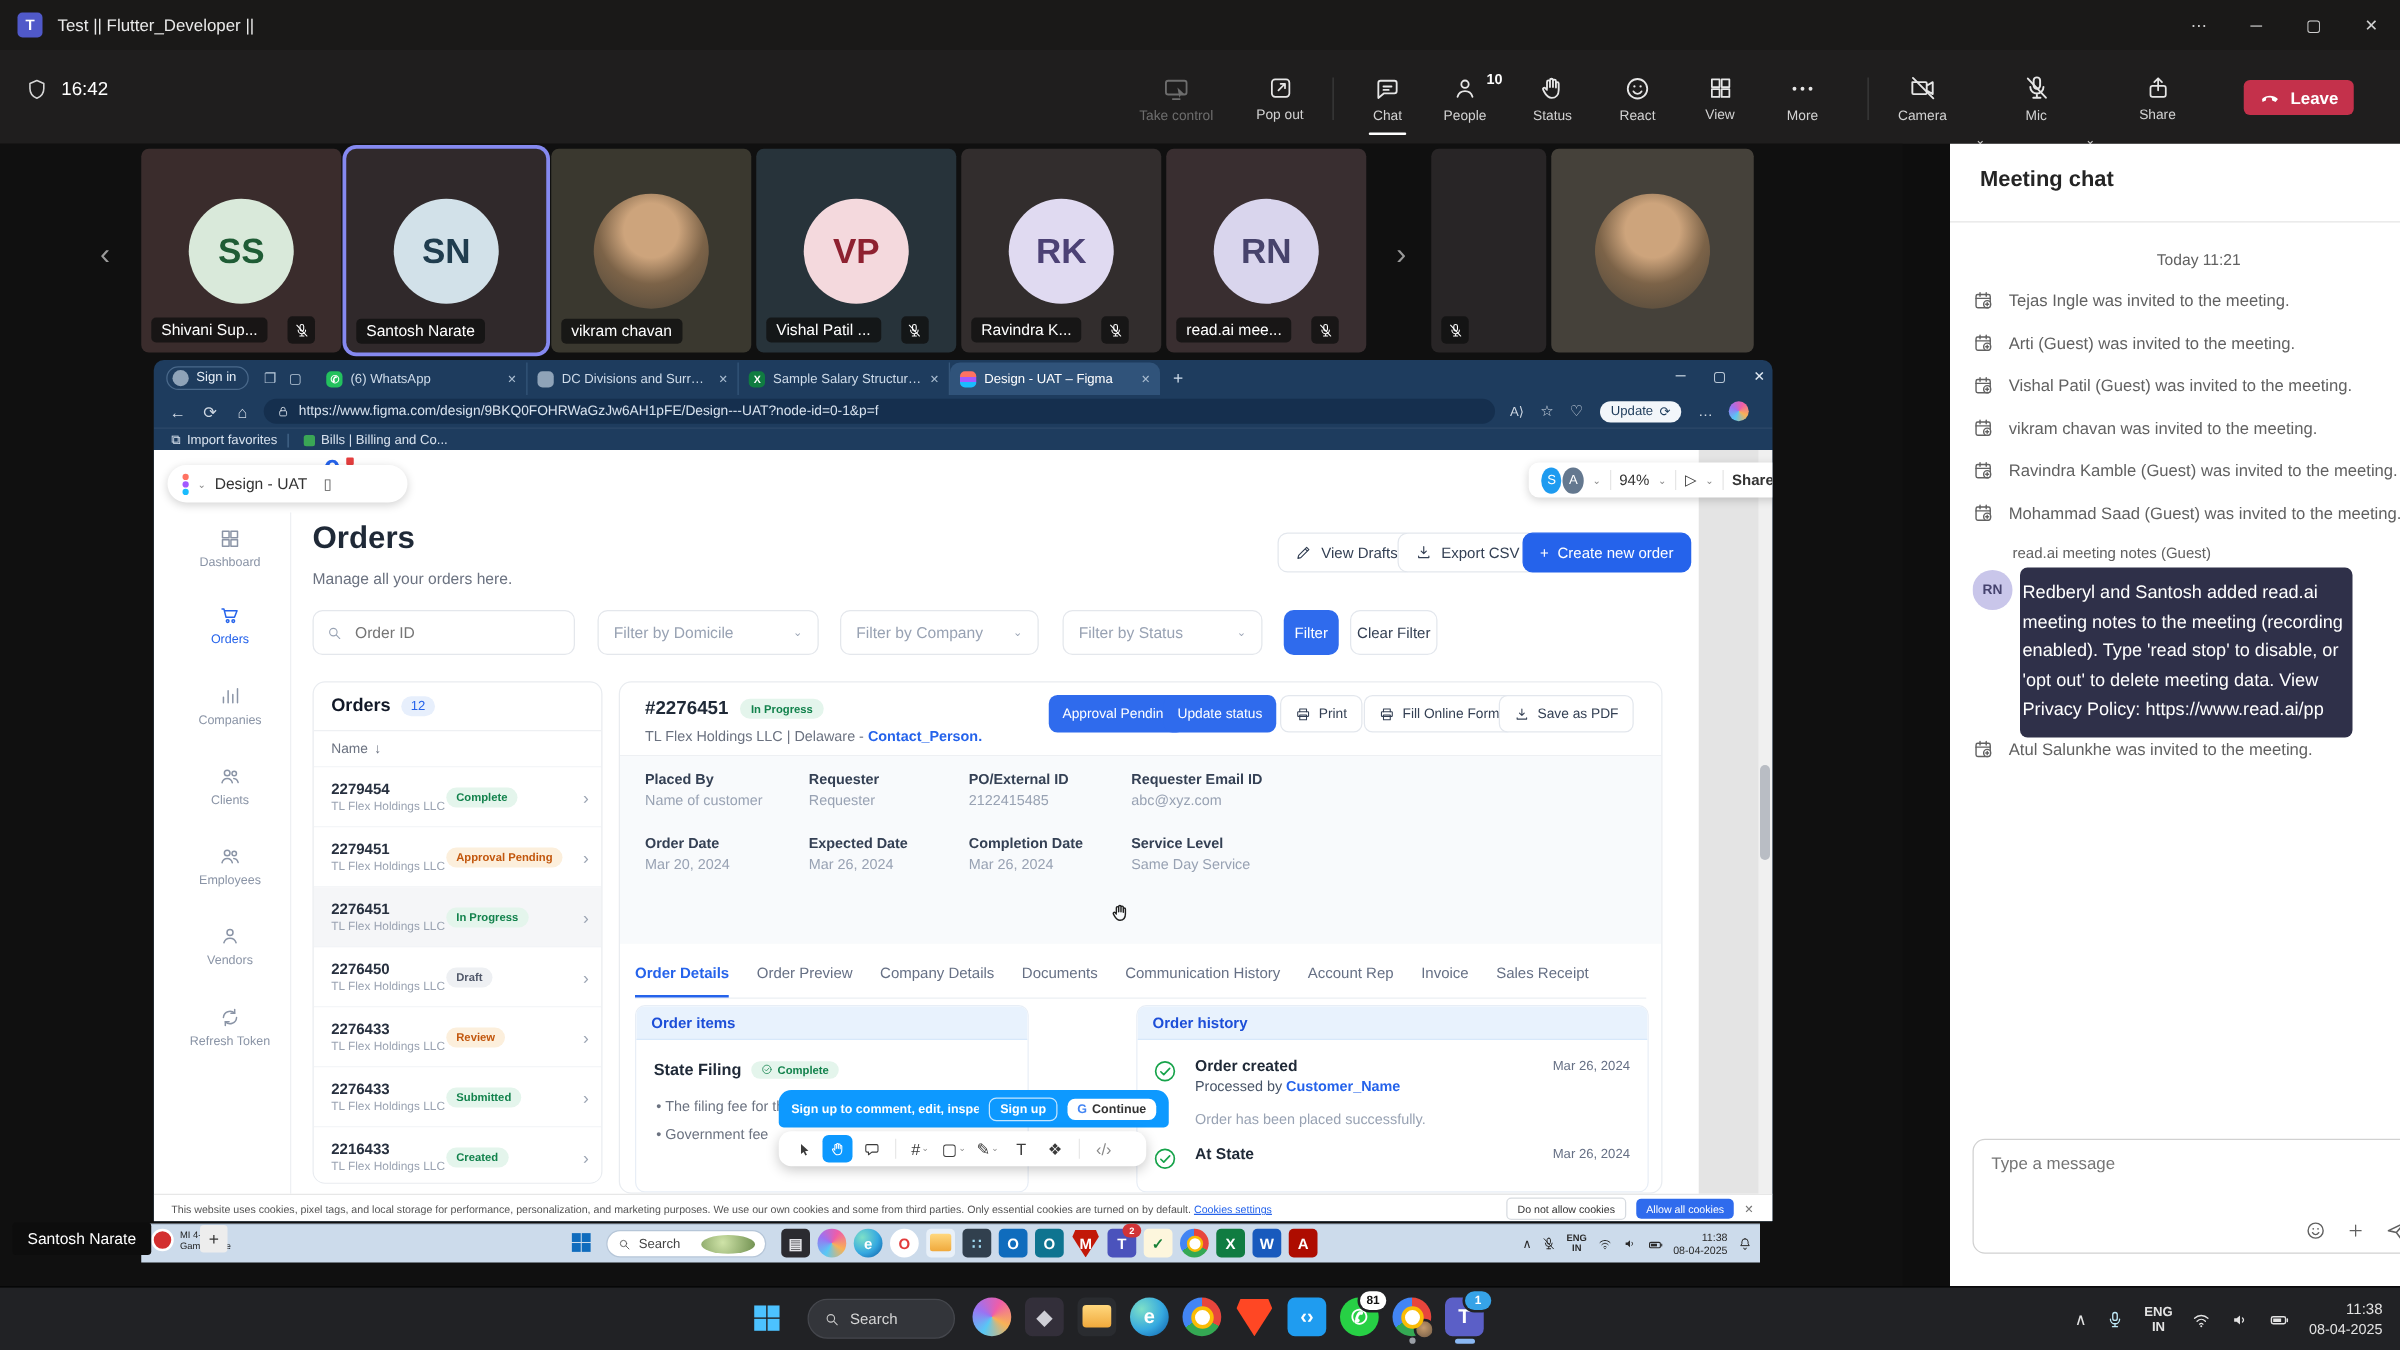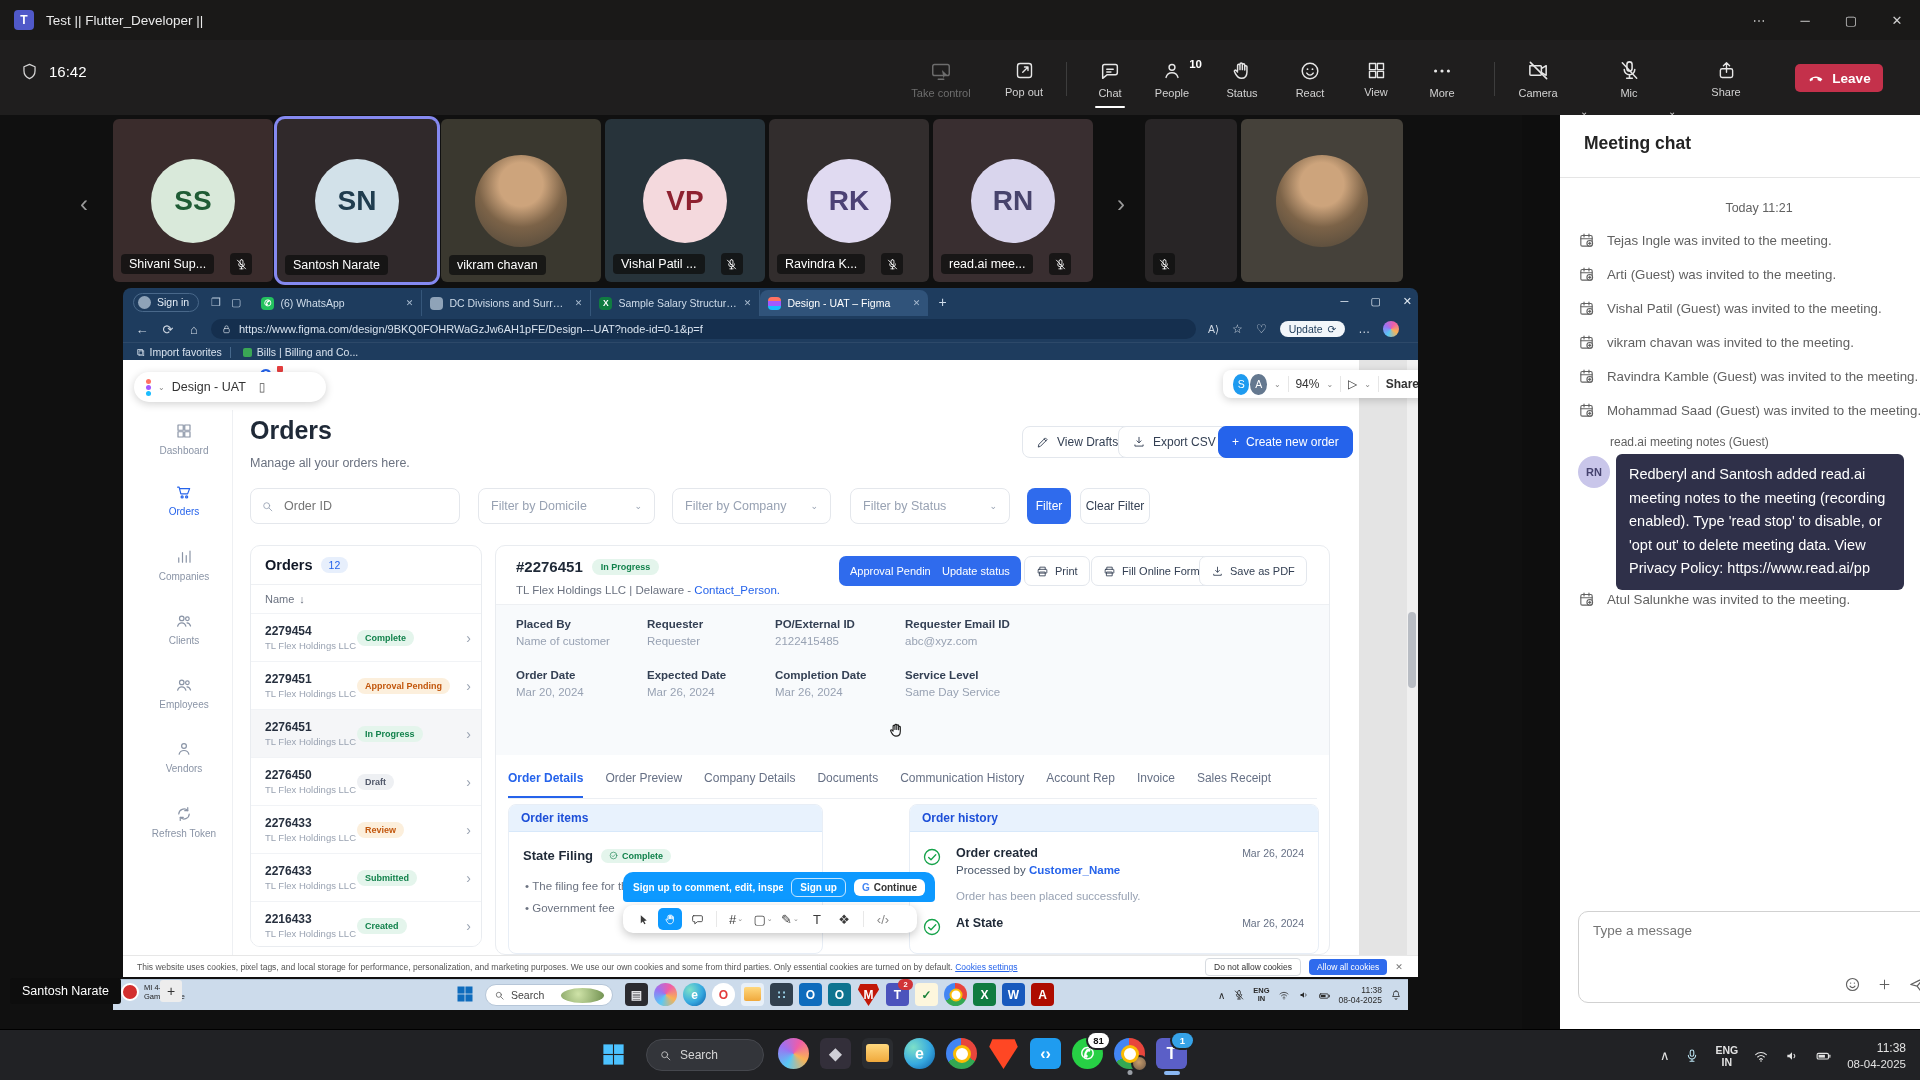--- a/index.html
+++ b/index.html
@@ -206,7 +206,7 @@
   .c-sender{font-size:12px;color:#616161;margin:6px 0 5px 32px;}
   .c-row{display:flex;gap:6px;align-items:flex-start;}
   .c-avatar{flex:none;width:32px;height:32px;border-radius:50%;background:#c9c6ea;color:#45426e;font-size:11px;font-weight:bold;display:flex;align-items:center;justify-content:center;margin-top:2px;}
-  .c-bubble{background:#2f3049;border-radius:6px;padding:9px 13px;color:#fff;font-size:14.5px;line-height:23.5px;max-width:262px;}
+  .c-bubble{background:#2f3049;border-radius:6px;padding:9px 2px;color:#fff;font-size:14.5px;line-height:23.5px;max-width:262px;}
   .compose{position:absolute;left:18px;bottom:26px;width:360px;height:92px;border:1px solid #d1d1d1;border-radius:10px;background:#fff;box-sizing:border-box;}
   .compose input{position:absolute;left:12px;top:10px;width:250px;border:none;outline:none;font-size:13.5px;color:#444;font-family:inherit;}
   .cicons{position:absolute;right:10px;bottom:8px;display:flex;gap:16px;align-items:center;color:#616161;}

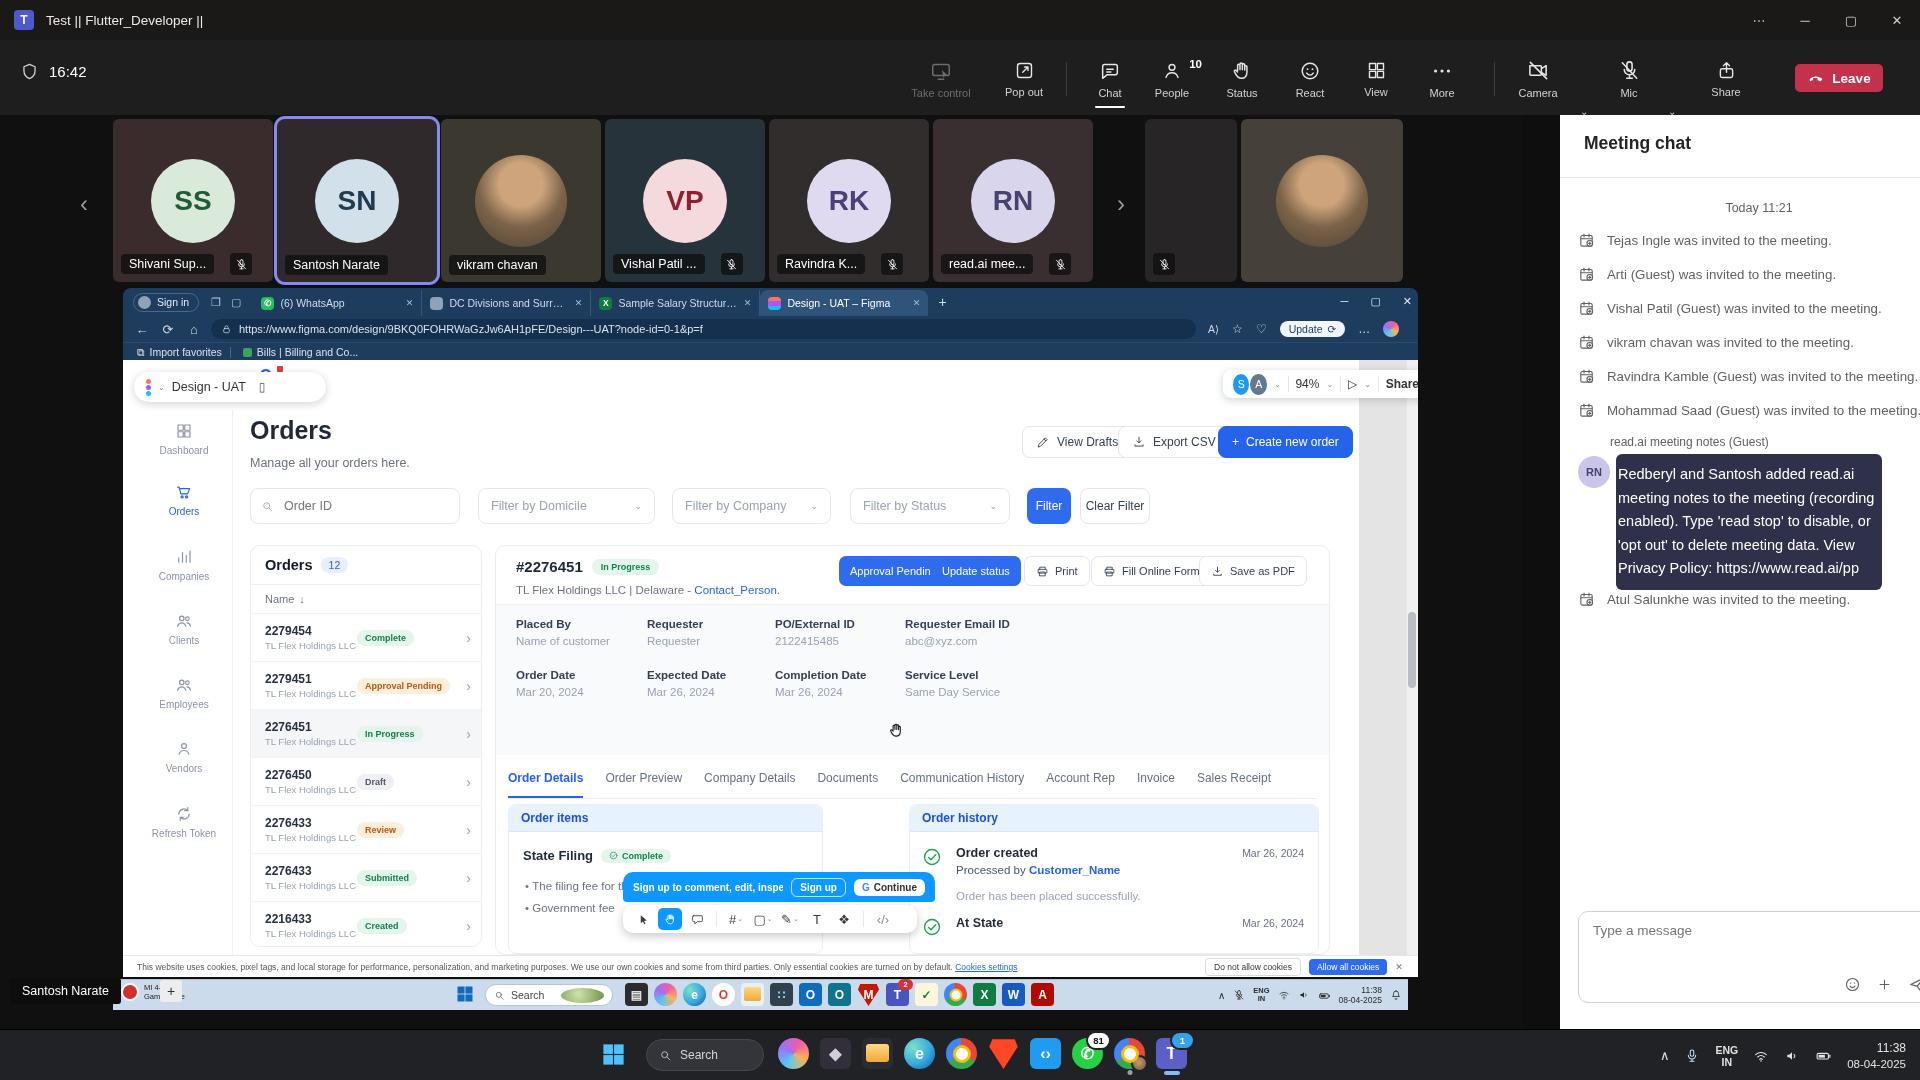--- a/index.html
+++ b/index.html
@@ -115,7 +115,7 @@
   .dno{position:absolute;left:20px;top:12px;font-size:15px;font-weight:bold;color:#1f2937;display:flex;gap:9px;align-items:center;}
   .dstat{font-size:9px;font-weight:bold;padding:3px 9px;border-radius:10px;}
   .dsub{position:absolute;left:20px;top:38px;font-size:11.5px;color:#6b7280;}
-  .dsub a{color:#2563eb;font-weight:normal;text-decoration:none;}
+  .dsub a{color:#2563eb;font-weight:bold;text-decoration:none;}
   .dact{position:absolute;top:10px;height:30px;border-radius:7px;display:flex;align-items:center;gap:6px;padding:0 11px;font-size:11px;box-sizing:border-box;cursor:pointer;}
   .dact.primary{background:#2f6bed;color:#fff;}
   .dact.ghost{border:1px solid #e3e7ed;color:#344054;background:#fff;}

